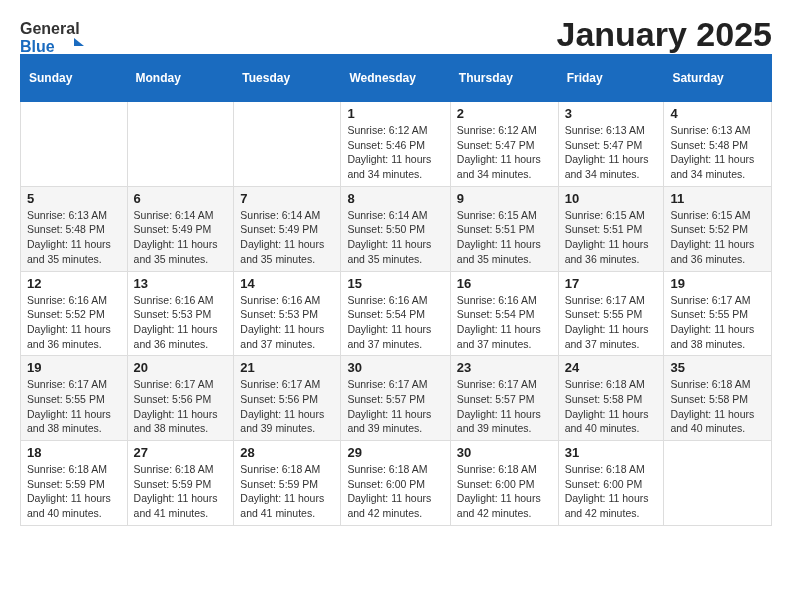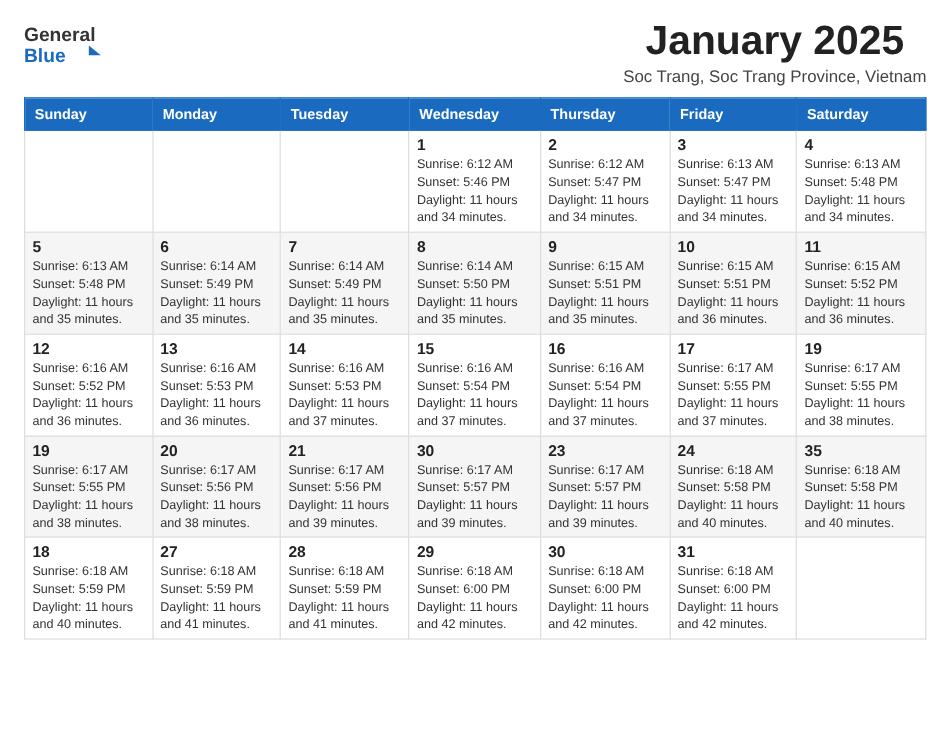--- a/index.html
+++ b/index.html
@@ -14,7 +14,6 @@
       display: flex;
       align-items: flex-start;
       justify-content: space-between;
-      margin-bottom: 10px;
     }
     .logo {
       display: flex;

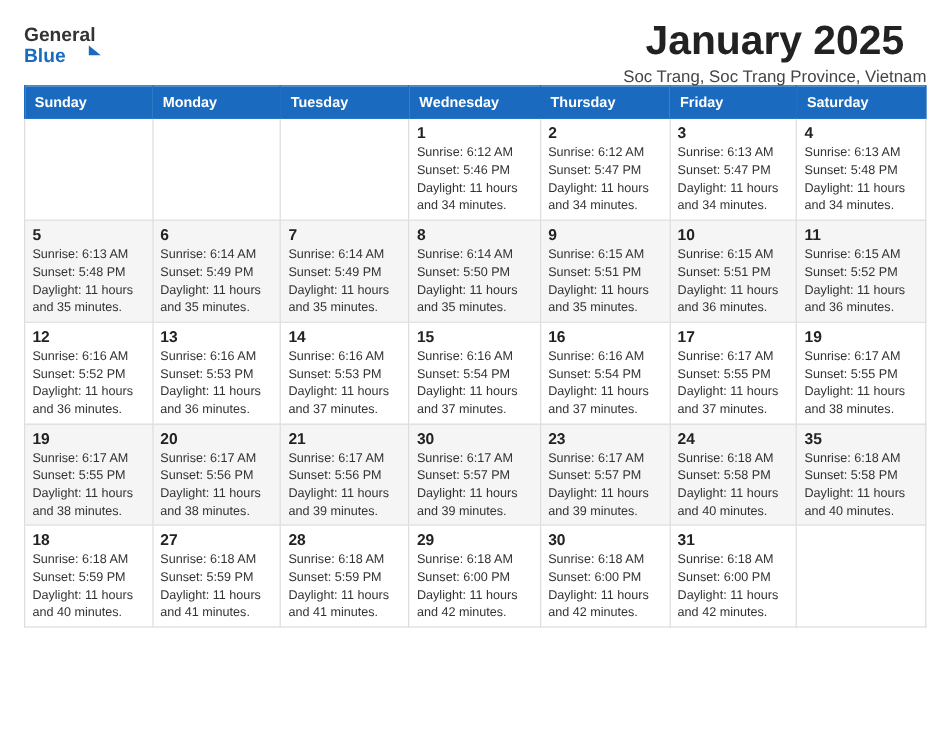--- a/index.html
+++ b/index.html
@@ -95,7 +95,6 @@
   </div>
   <div class="title-block">
     <div class="month-title">January 2025</div>
-    <div class="subtitle">Soc Trang, Soc Trang Province, Vietnam</div>
   </div>
 </div>
 

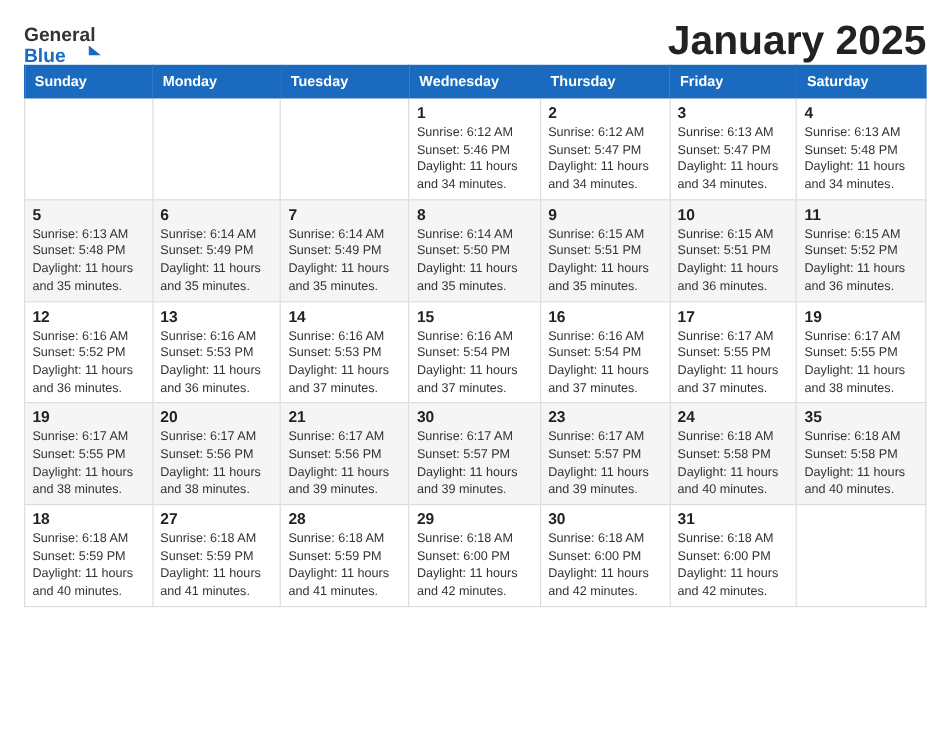--- a/index.html
+++ b/index.html
@@ -48,7 +48,7 @@
       background-color: #1a6bbf;
       color: #fff;
       text-align: left;
-      padding: 6px 8px;
+      padding: 16px 8px;
       font-size: 12px;
       font-weight: bold;
       border: 1px solid #1a6bbf;

